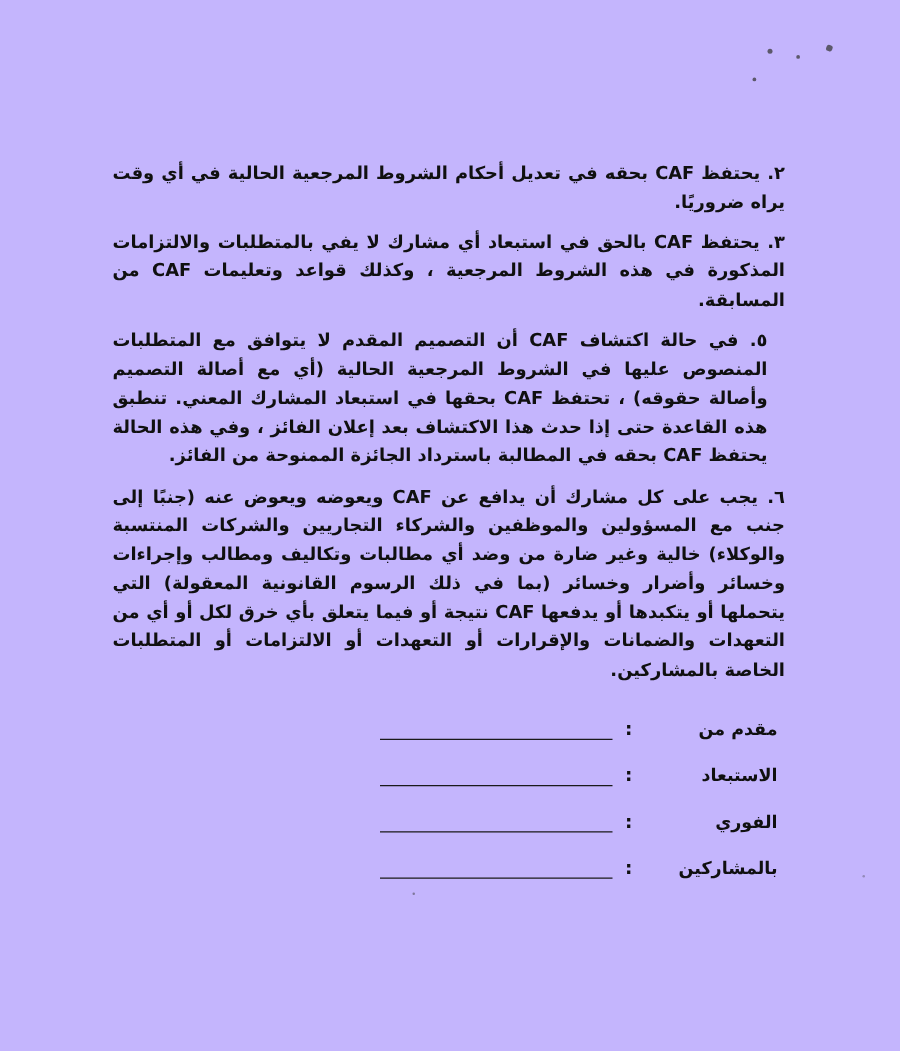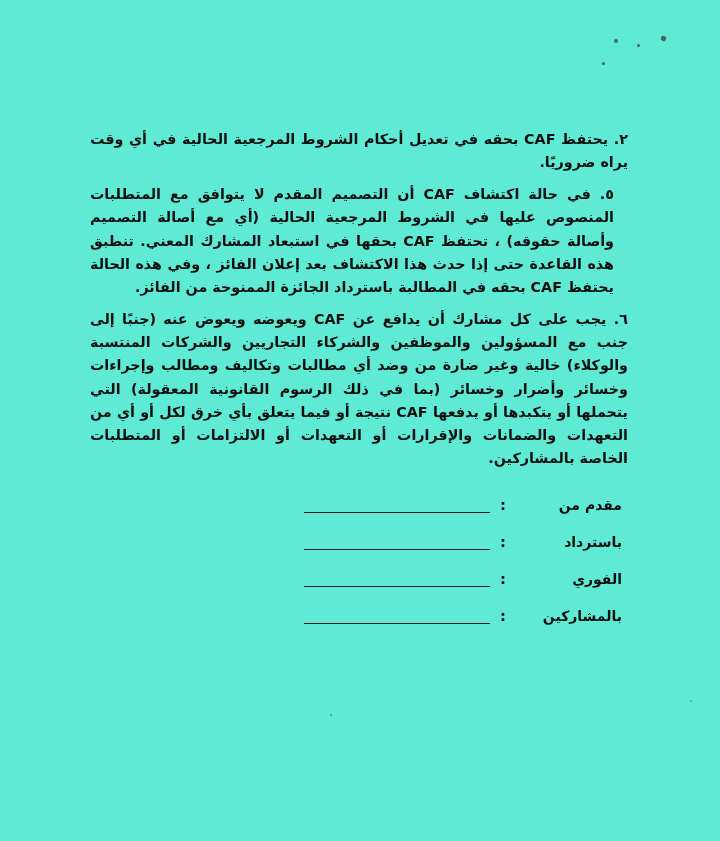--- a/index.html
+++ b/index.html
@@ -18,7 +18,7 @@
   .page {
     position: absolute;
     inset: 0;
-    background: #5eead4;
+    background: #c4b5fd;
   }
   
   .speckle {

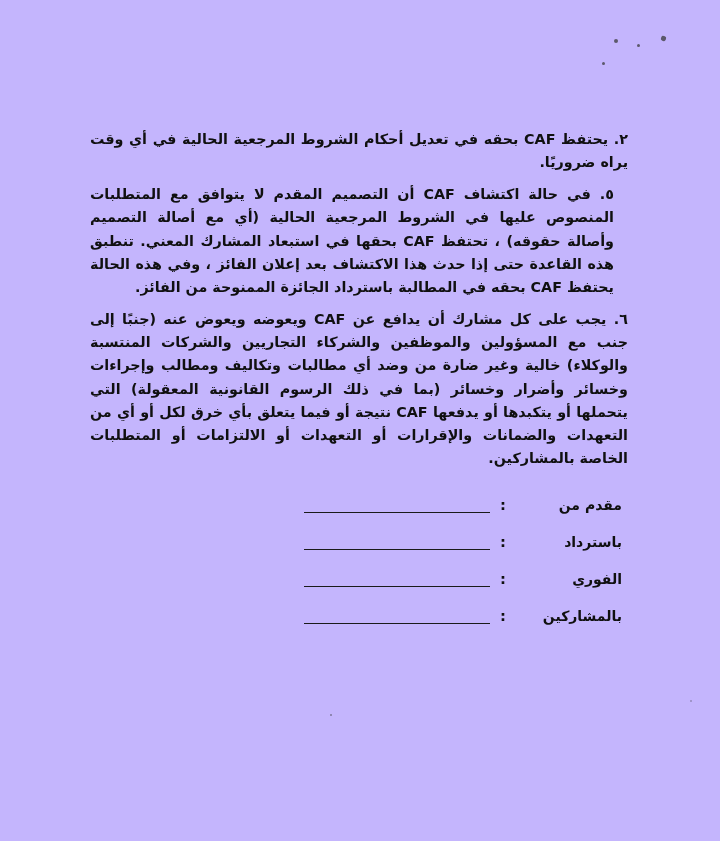--- a/index.html
+++ b/index.html
@@ -118,6 +118,10 @@
         <span class="num">٢.</span>
         <span class="body">يحتفظ CAF بحقه في تعديل أحكام الشروط المرجعية الحالية في أي وقت يراه ضروريًا.</span>
       </li>
+      <li>
+        <span class="num">٣.</span>
+        <span class="body">يحتفظ CAF بالحق في استبعاد أي مشارك لا يفي بالمتطلبات والالتزامات المذكورة في هذه الشروط المرجعية ، وكذلك قواعد وتعليمات CAF من المسابقة.</span>
+      </li>
       <li class="indented">
         <span class="num">٥.</span>
         <span class="body">في حالة اكتشاف CAF أن التصميم المقدم لا يتوافق مع المتطلبات المنصوص عليها في الشروط المرجعية الحالية (أي مع أصالة التصميم وأصالة حقوقه) ، تحتفظ CAF بحقها في استبعاد المشارك المعني. تنطبق هذه القاعدة حتى إذا حدث هذا الاكتشاف بعد إعلان الفائز ، وفي هذه الحالة يحتفظ CAF بحقه في المطالبة باسترداد الجائزة الممنوحة من الفائز.</span>

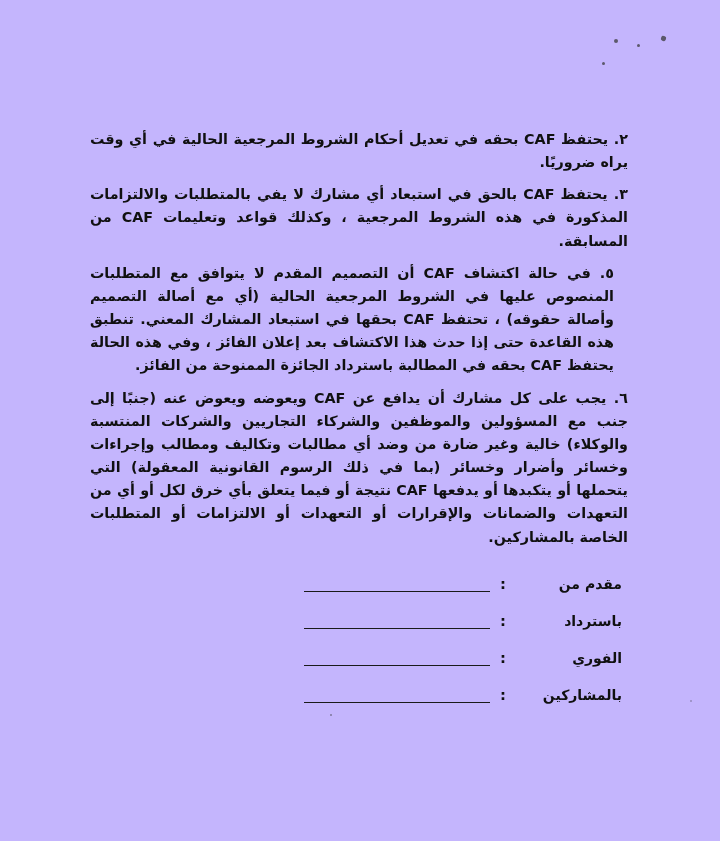--- a/index.html
+++ b/index.html
@@ -141,7 +141,7 @@
       </div>
 
       <div class="sig-row row-name">
-        <span class="sig-label">باسترداد</span>
+        <span class="sig-label">الاستبعاد</span>
         <span class="sig-colon">:</span>
         <span class="sig-line"></span>
       </div>

